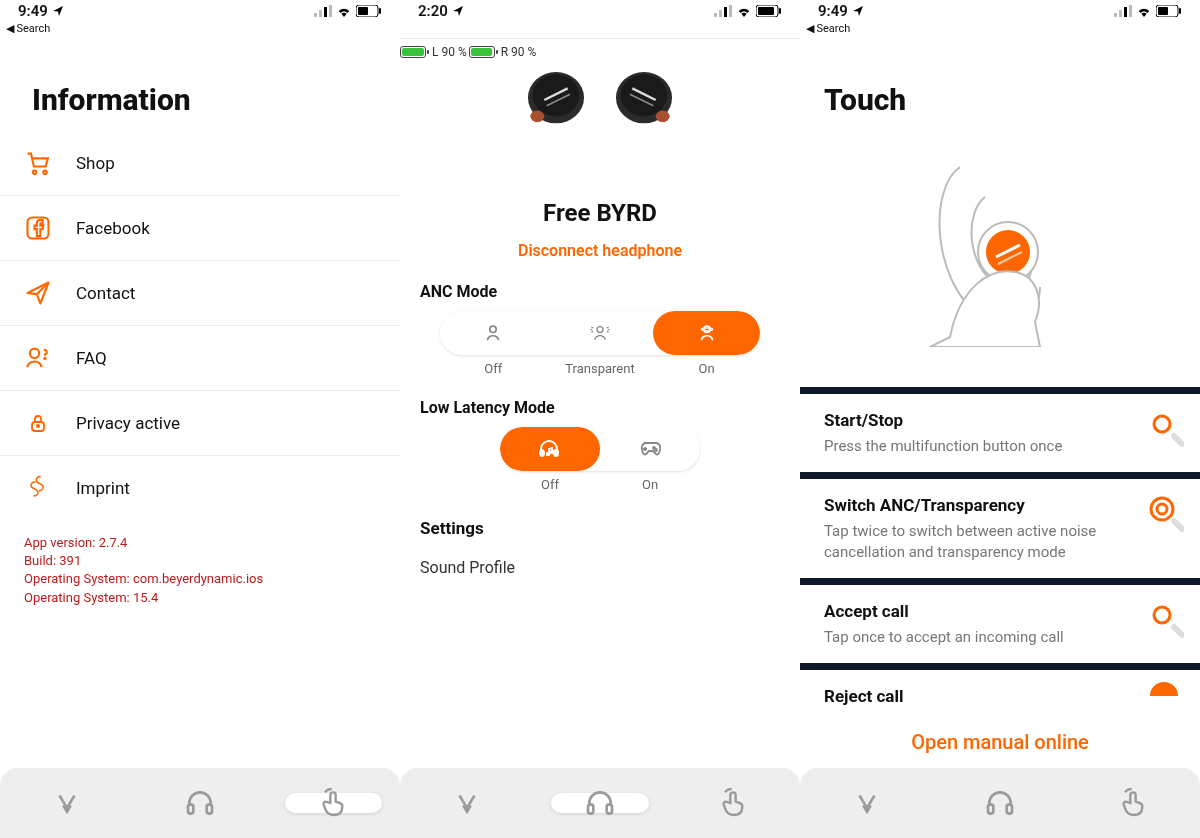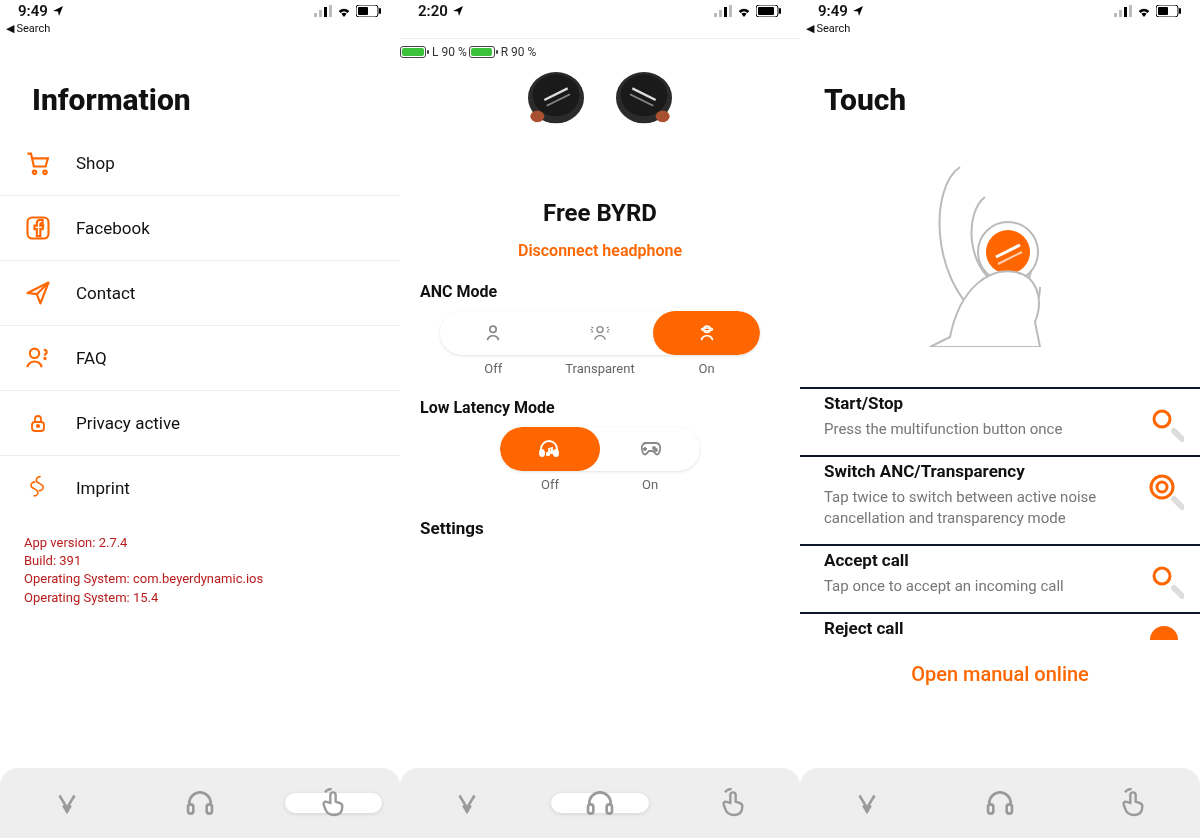--- a/index.html
+++ b/index.html
@@ -82,7 +82,7 @@
   
   .touch-title{font-size:30px;font-weight:800;padding:44px 24px 0;}
   .ear-illustration{display:flex;justify-content:center;padding:20px 0 40px;}
-  .touch-item{border-top:2px solid #0f172a;padding:4px 70px 16px 24px;position:relative;}
+  .touch-item{border-top:7px solid #0f172a;padding:16px 70px 16px 24px;position:relative;}
   .touch-item h4{font-size:17px;font-weight:700;margin-bottom:6px;}
   .touch-item p{font-size:15px;color:#777;line-height:1.35;}
   .touch-badge{position:absolute;right:16px;top:14px;width:40px;height:40px;}

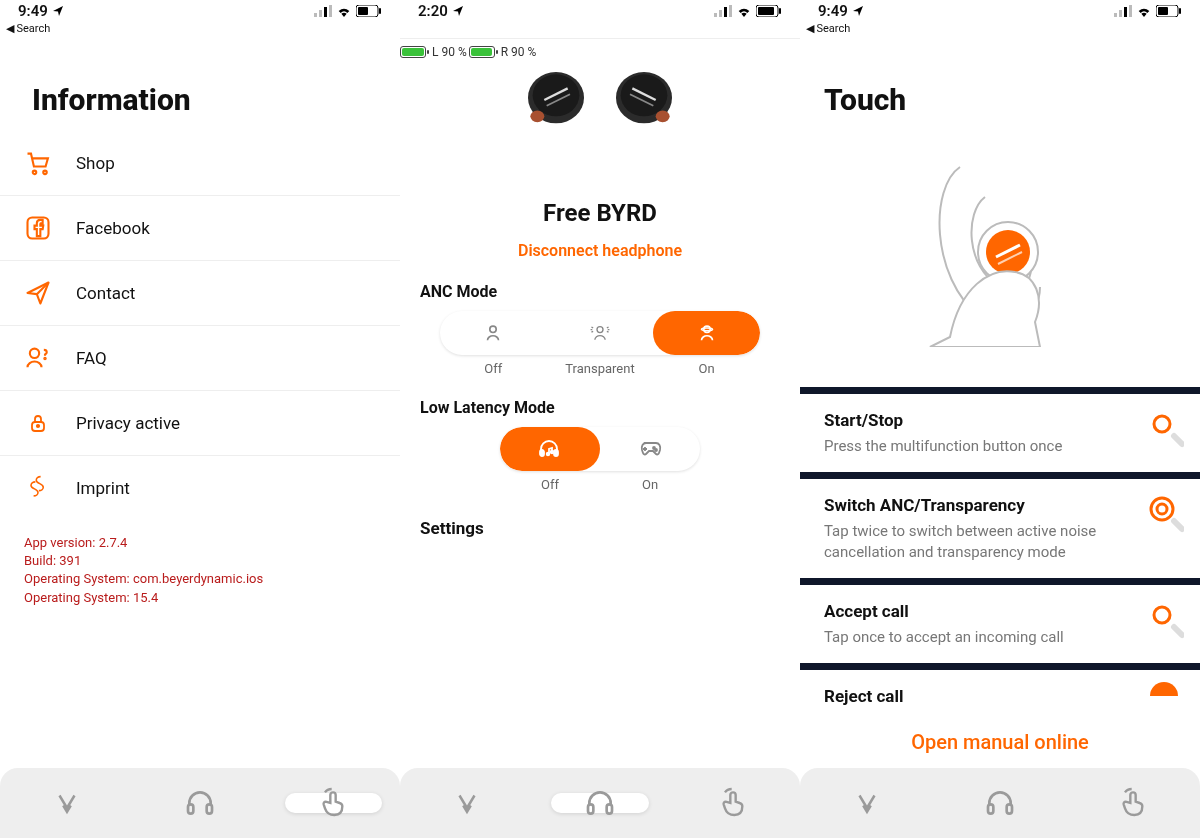--- a/index.html
+++ b/index.html
@@ -364,6 +364,7 @@
     </div>
 
     <div class="settings-head">Settings</div>
+    <div class="settings-row">Sound Profile</div>
   </div>
 
   <div class="tabbar">

